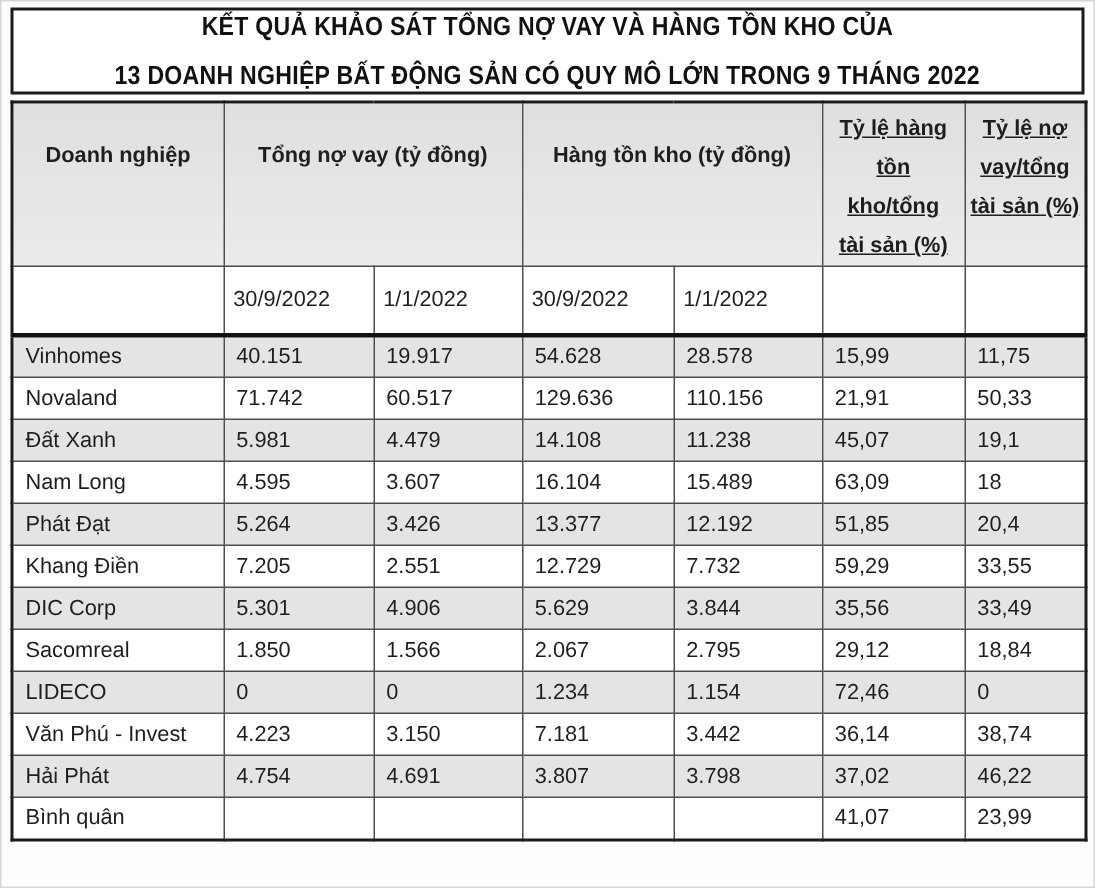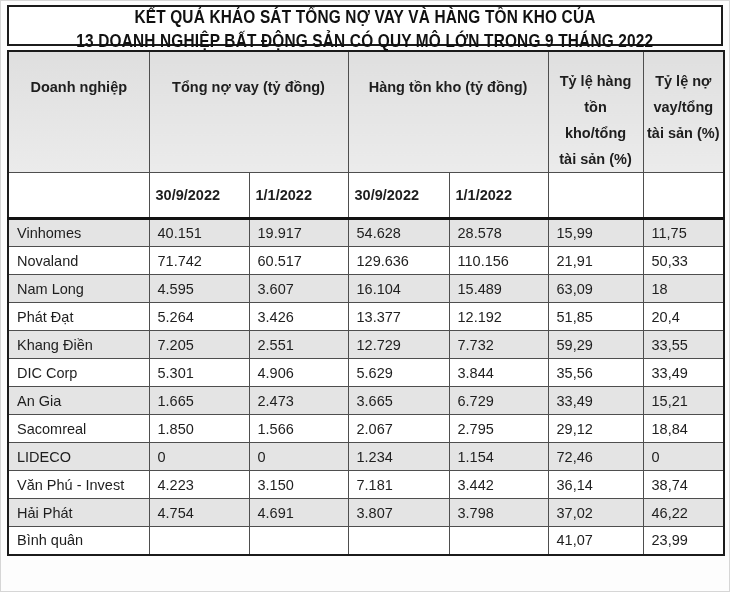--- a/index.html
+++ b/index.html
@@ -20,10 +20,10 @@
   
   .title-box {
     border: 2px solid #1b1b1b;
-    height: 41px;
+    height: 58px;
     display: flex;
     flex-direction: column;
-    justify-content: flex-start;
+    justify-content: space-between;
     align-items: center;
     gap: 3px;
     background: #ffffff;

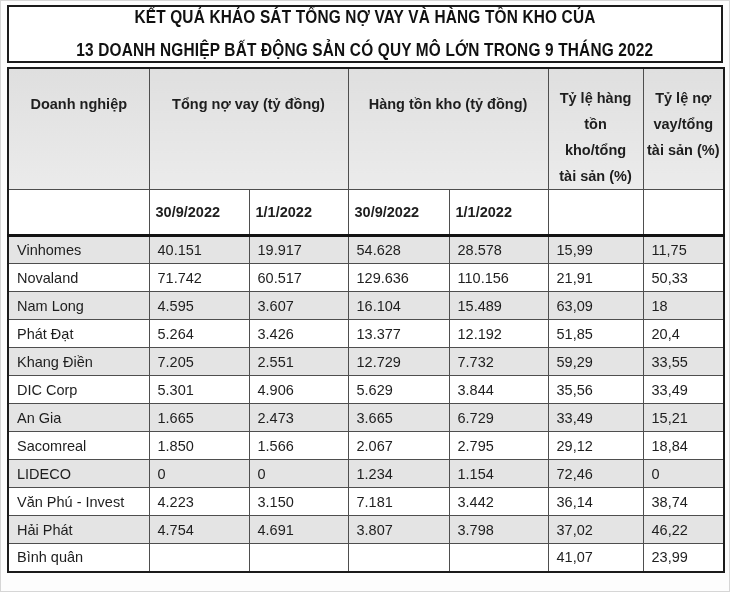--- a/index.html
+++ b/index.html
@@ -65,7 +65,8 @@
   tr.main-header th.ratio-head {
     white-space: pre-line;
     line-height: 26px;
-    padding-top: 16px;
+    padding-top: 4px;
+    text-decoration: underline;
   }
   
   tr.dates-row td {

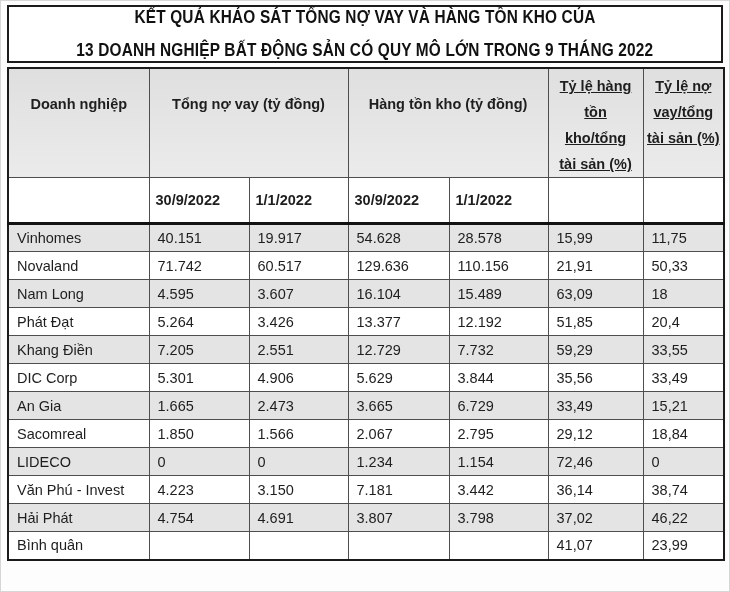--- a/index.html
+++ b/index.html
@@ -74,7 +74,7 @@
     height: 46px;
     padding-left: 6px;
     text-align: left;
-    font-weight: bold;
+    font-weight: normal;
     vertical-align: middle;
   }
   thead { border-bottom: 3px solid #121212; }

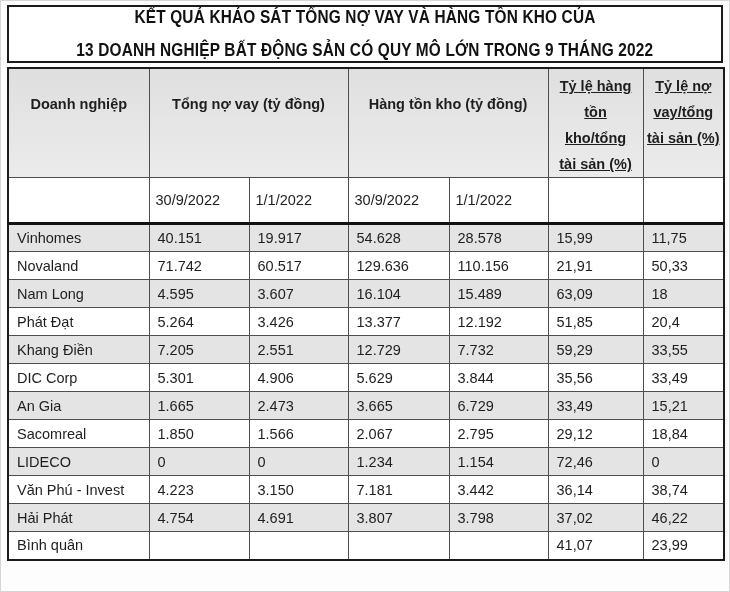--- a/index.html
+++ b/index.html
@@ -150,6 +150,15 @@
           <td>50,33</td>
         </tr>
         <tr>
+          <td>Đất Xanh</td>
+          <td>5.981</td>
+          <td>4.479</td>
+          <td>14.108</td>
+          <td>11.238</td>
+          <td>45,07</td>
+          <td>19,1</td>
+        </tr>
+        <tr>
           <td>Nam Long</td>
           <td>4.595</td>
           <td>3.607</td>

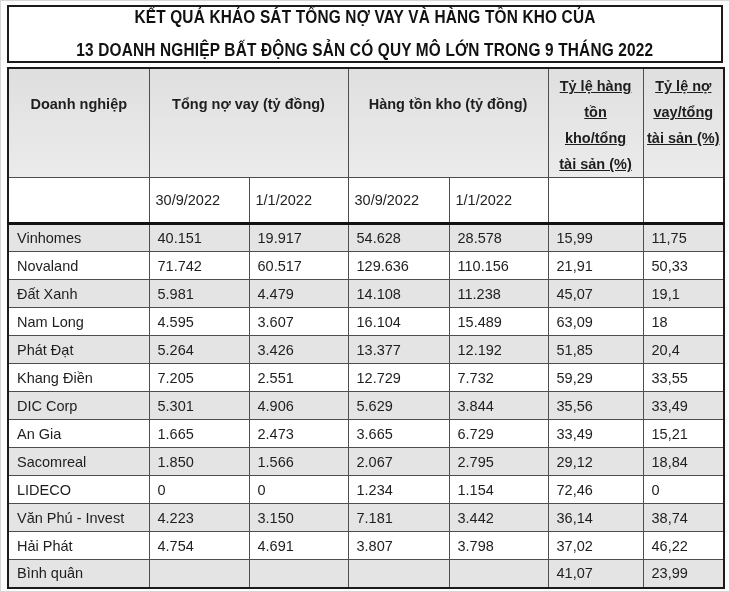--- a/index.html
+++ b/index.html
@@ -195,15 +195,6 @@
           <td>33,49</td>
         </tr>
         <tr>
-          <td>An Gia</td>
-          <td>1.665</td>
-          <td>2.473</td>
-          <td>3.665</td>
-          <td>6.729</td>
-          <td>33,49</td>
-          <td>15,21</td>
-        </tr>
-        <tr>
           <td>Sacomreal</td>
           <td>1.850</td>
           <td>1.566</td>

